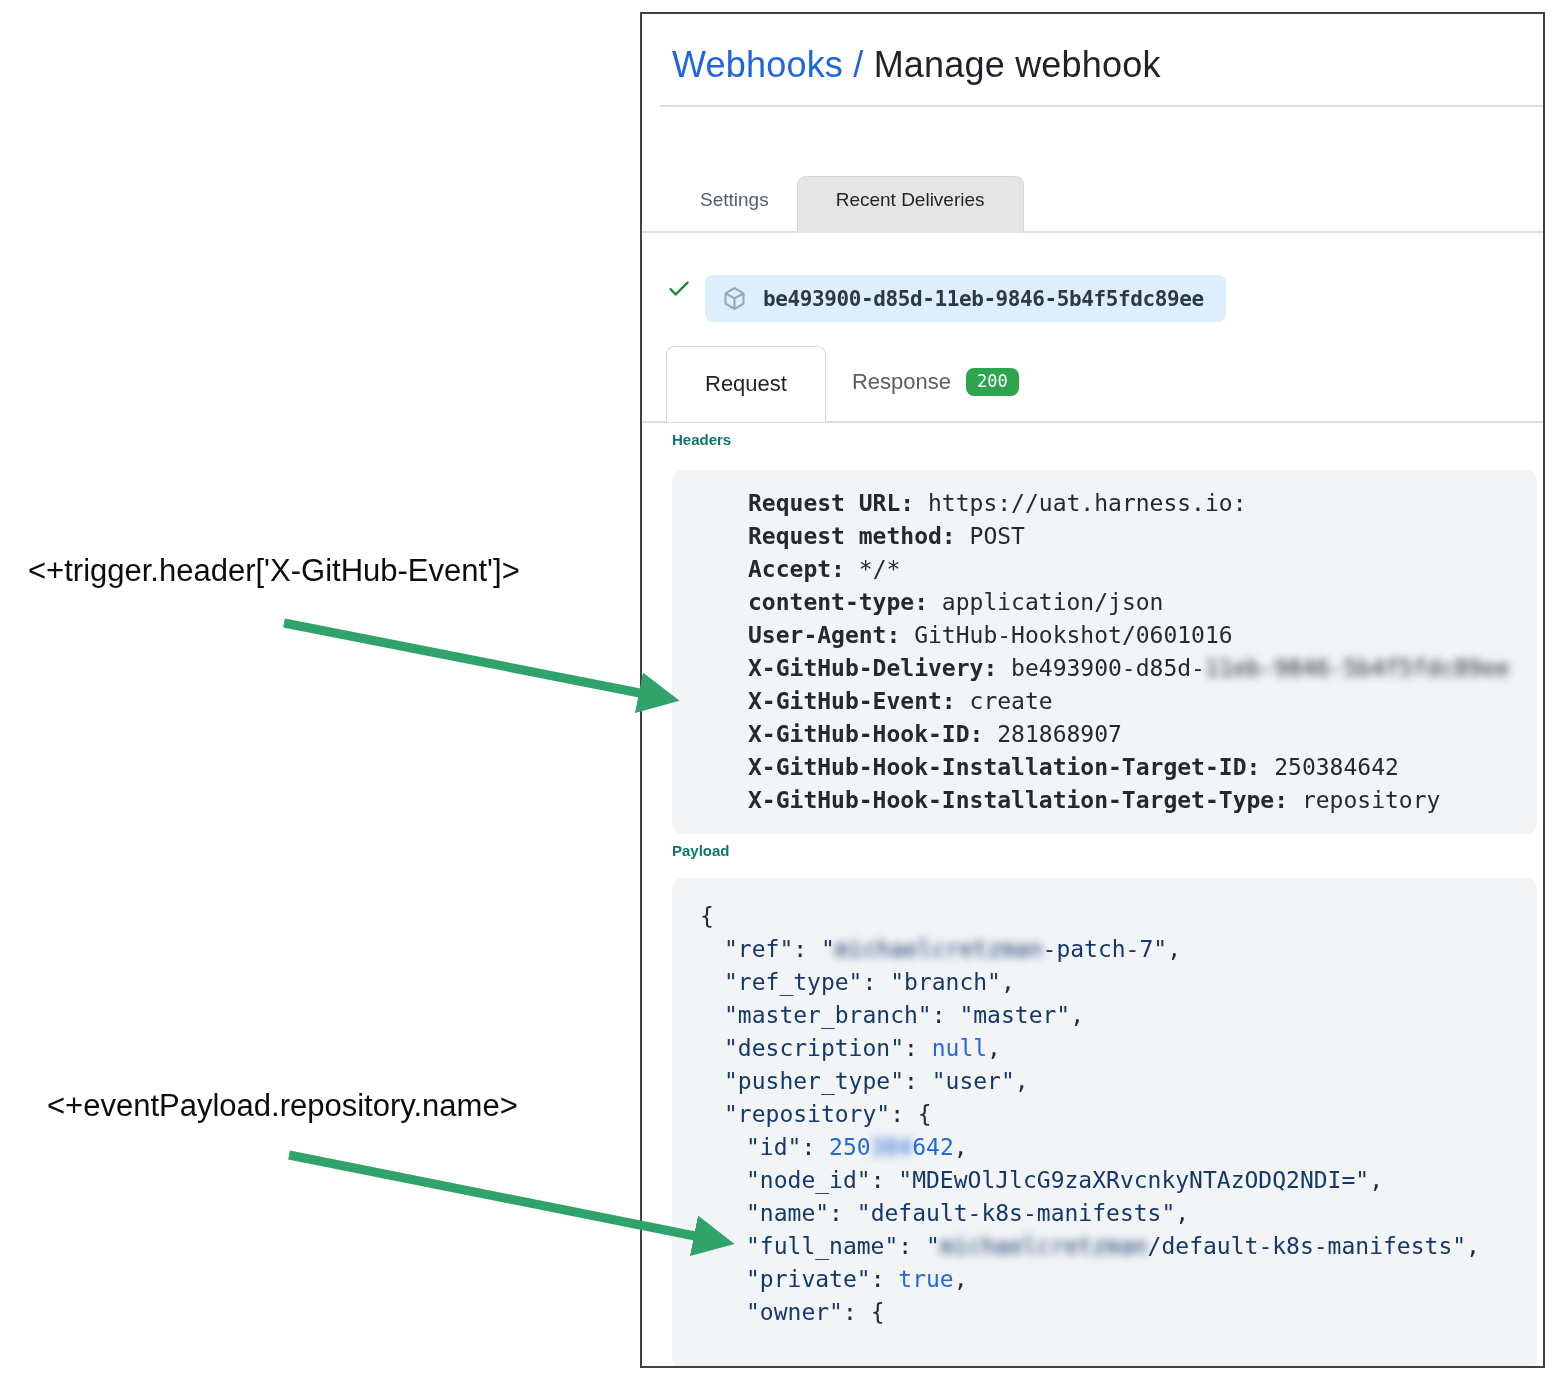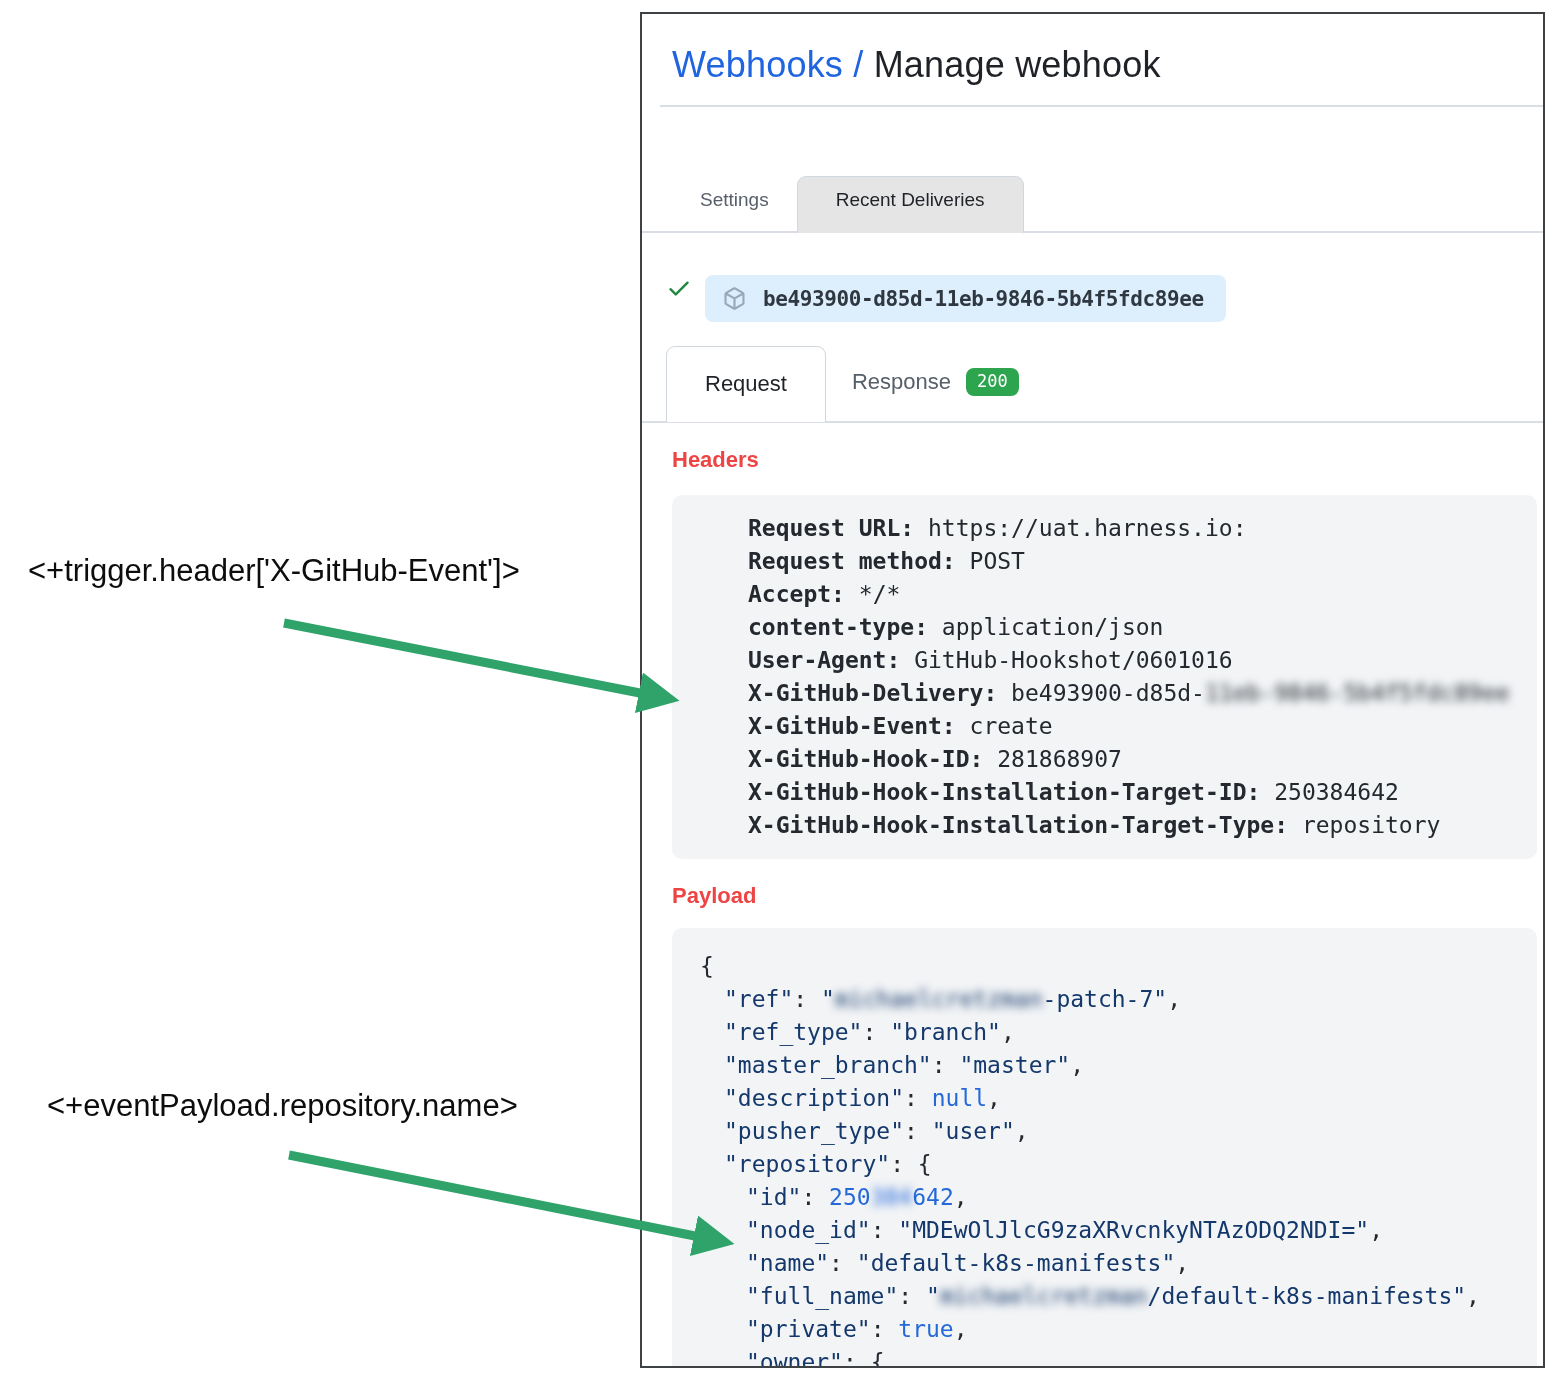--- a/index.html
+++ b/index.html
@@ -83,7 +83,7 @@
     padding:5px 11px 6px;border-radius:8px;line-height:1;
   }
   
-  .section-title{font-size:22px;font-weight:bold;color:#ef4444;margin:24px 0 0 30px;}
+  .section-title{font-size:15px;font-weight:bold;color:#0f766e;margin:8px 0 0 30px;}
   .graybox{
     background:var(--boxgray);
     border-radius:10px;

